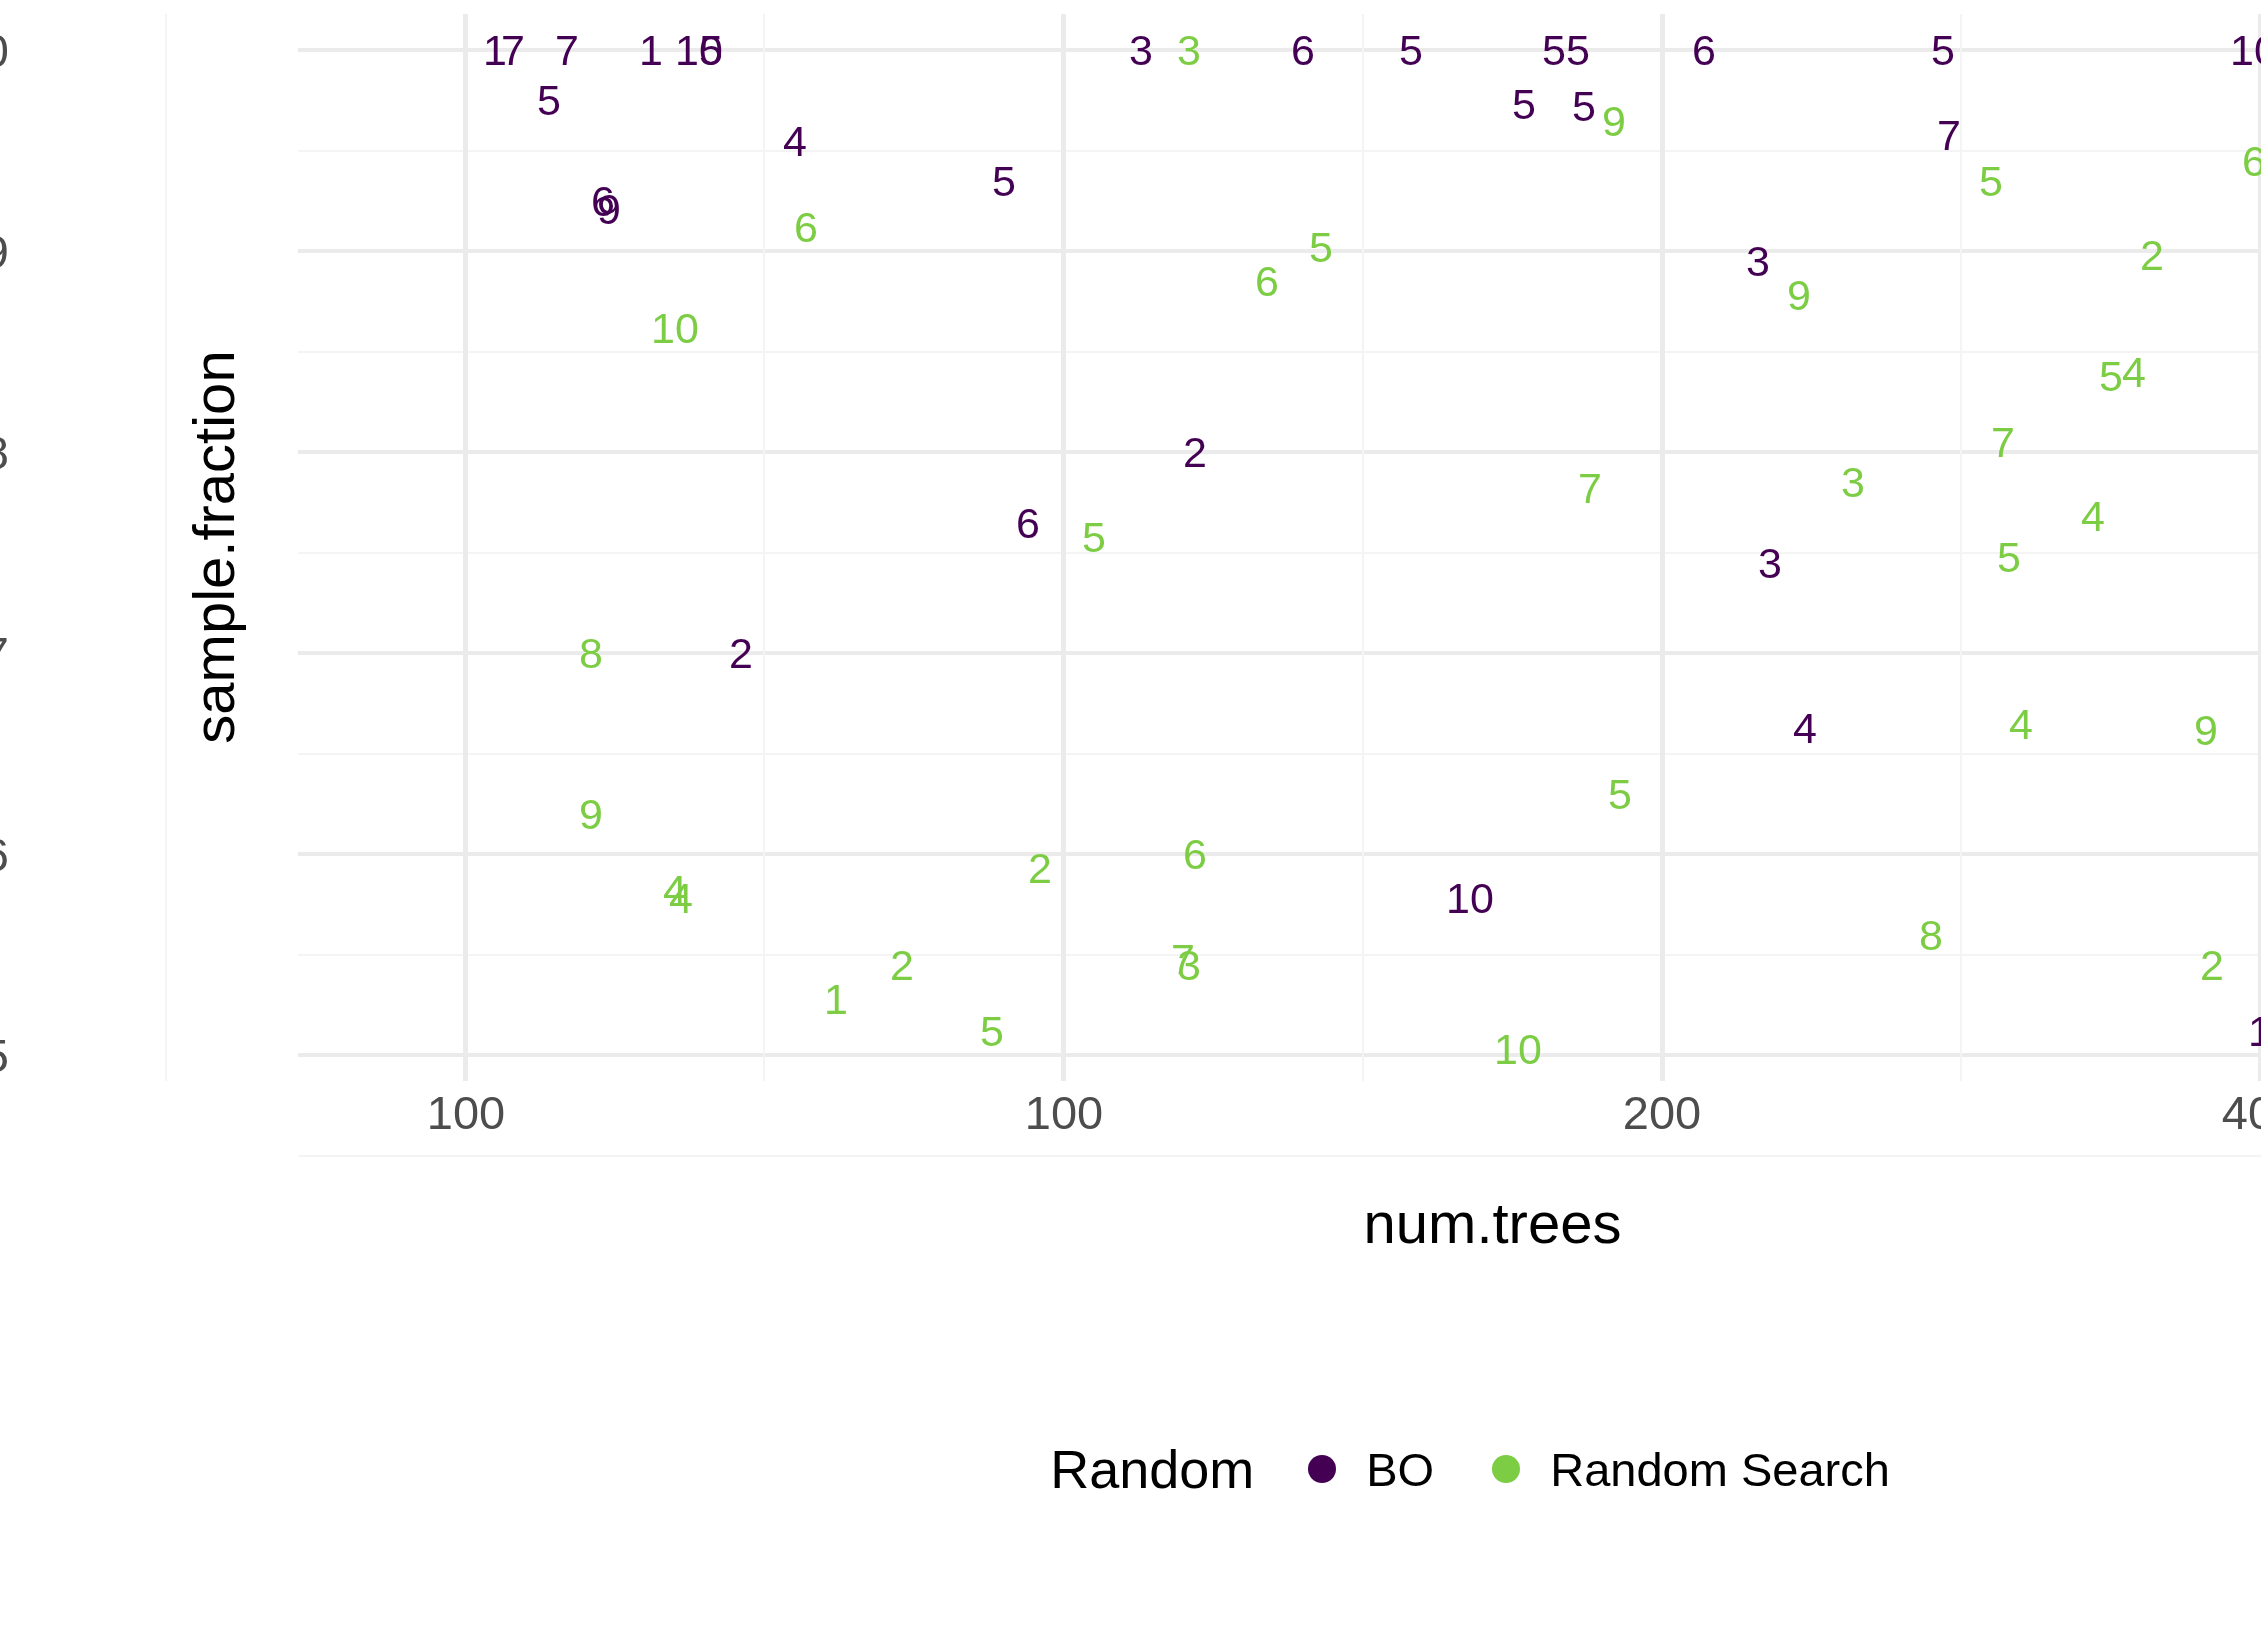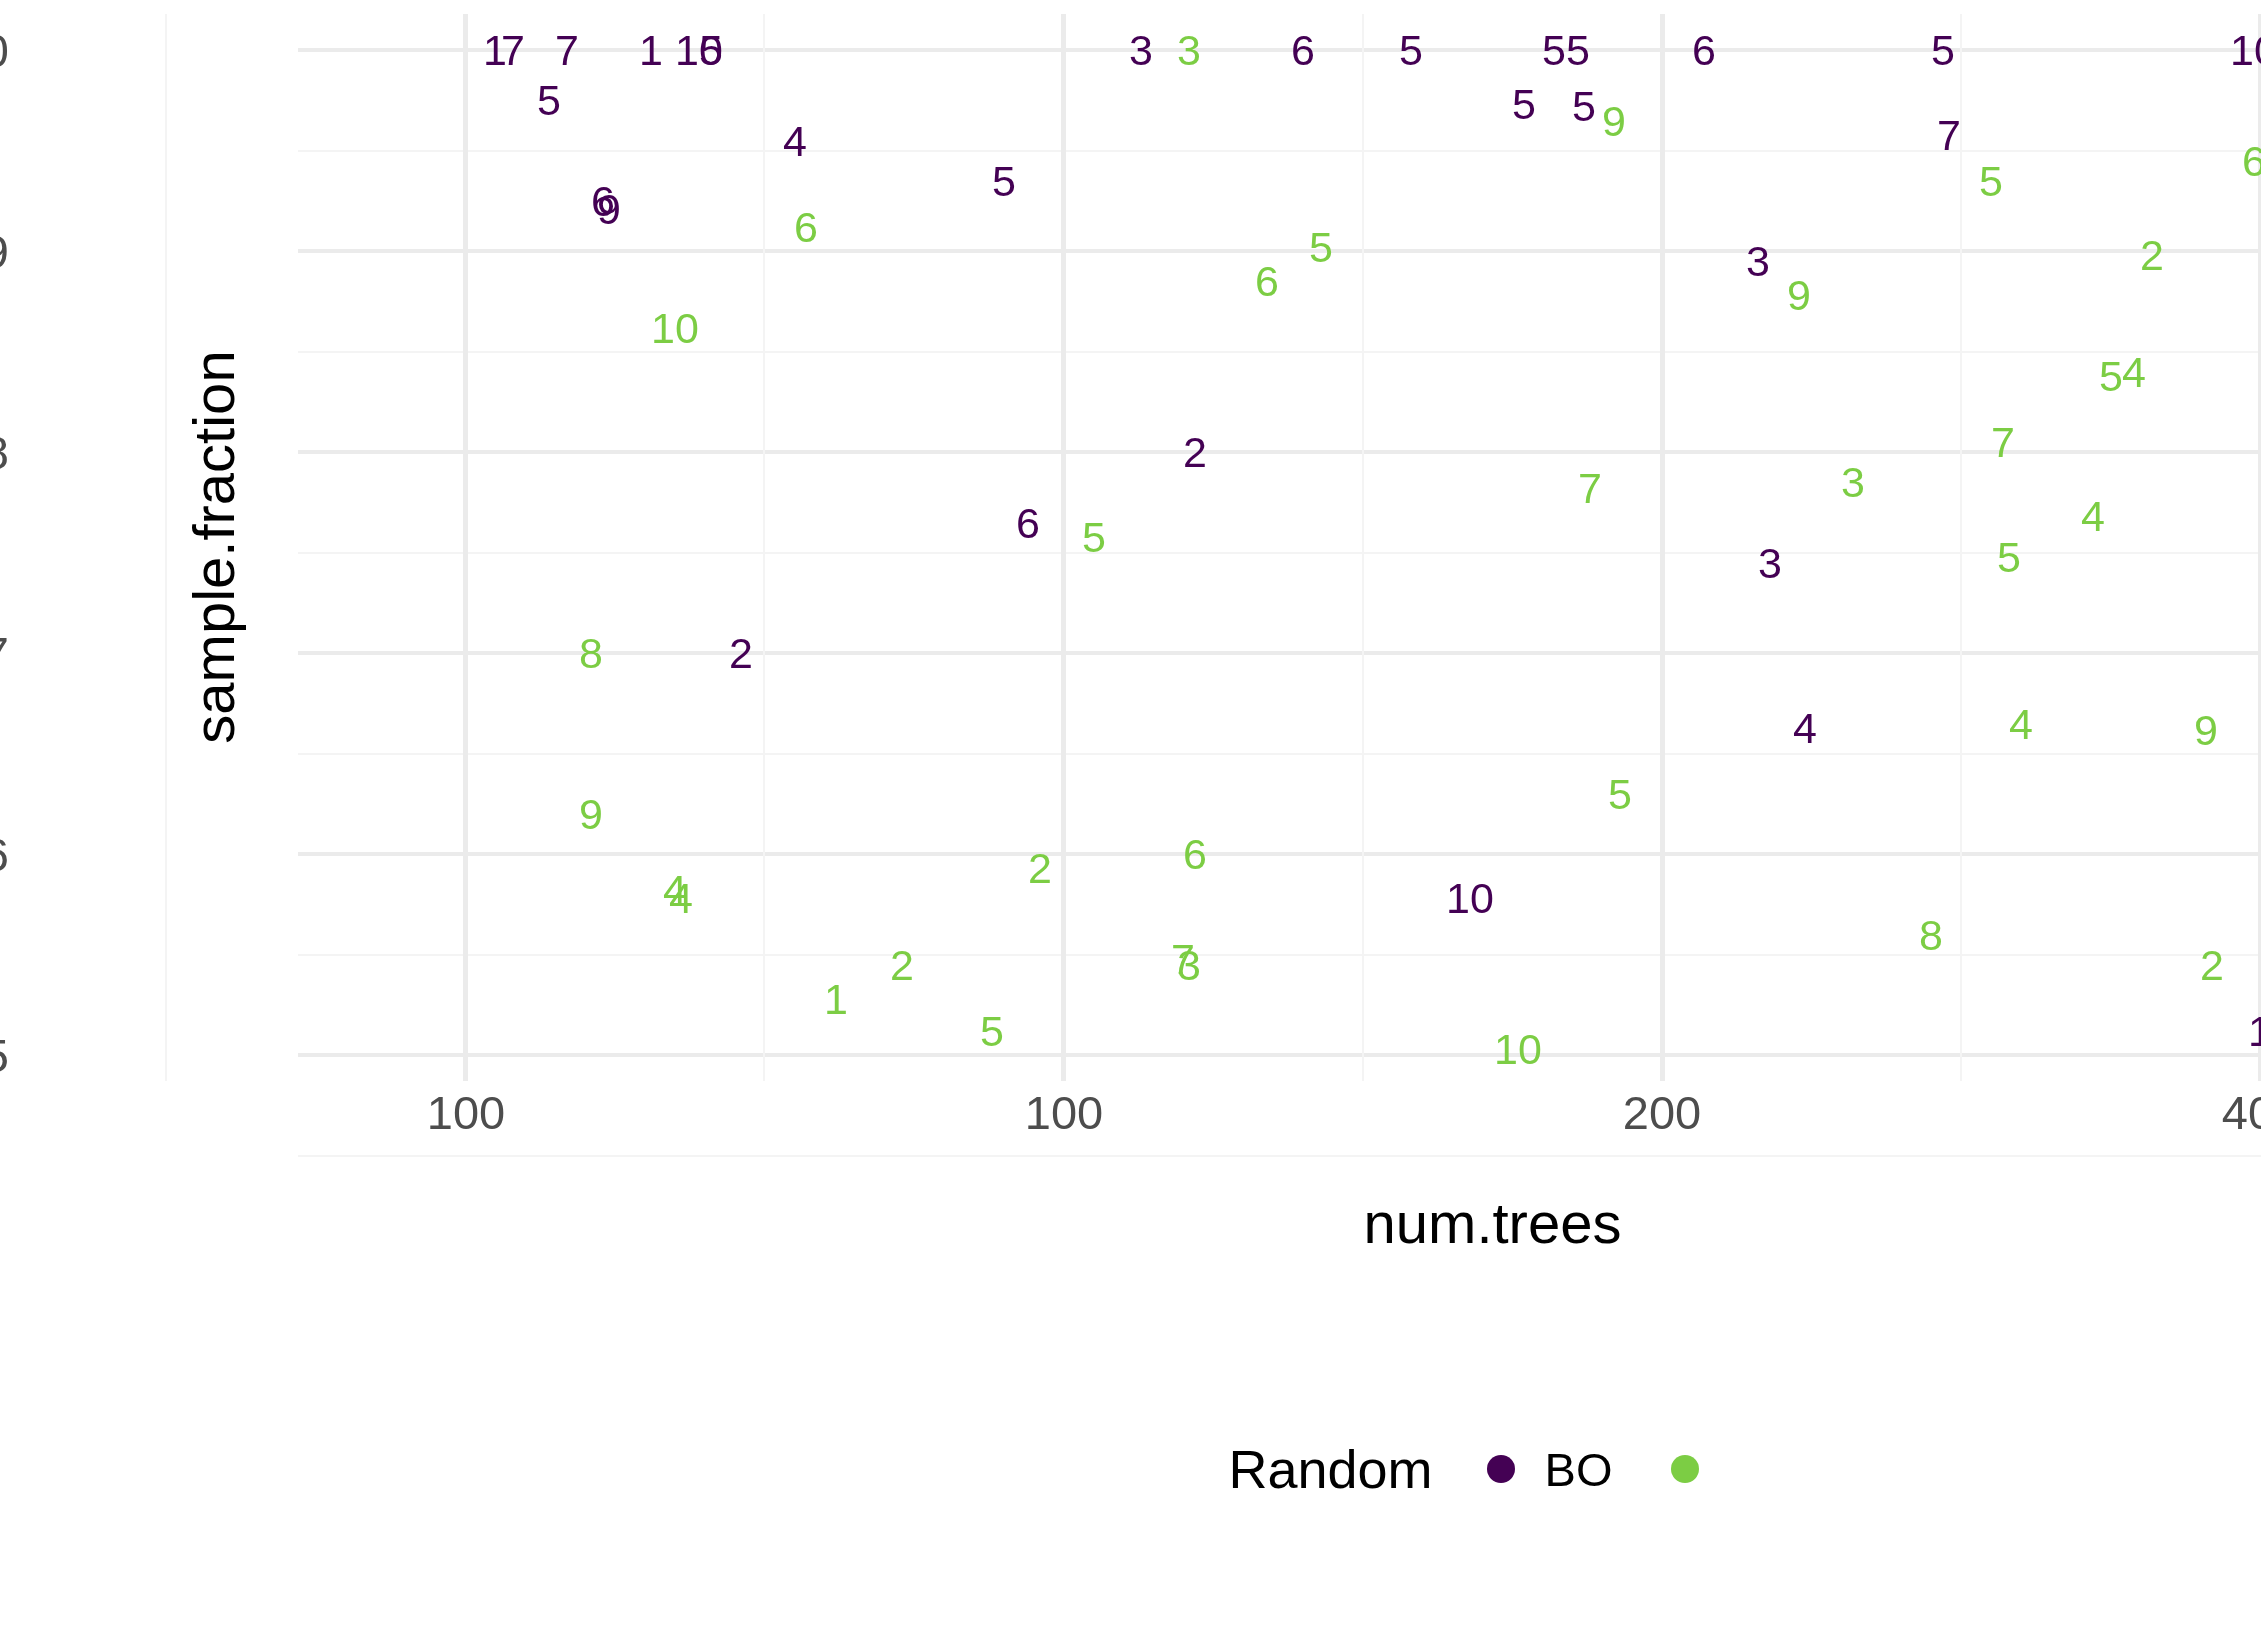--- a/index.html
+++ b/index.html
@@ -171,6 +171,7 @@
           <span class="leg-key">
             <span class="leg-dot" style="background: rgb(124, 205, 68);"></span>
           </span>
+          <span class="leg-label">Random Search</span>
         </div>
       </div>
   </div>

